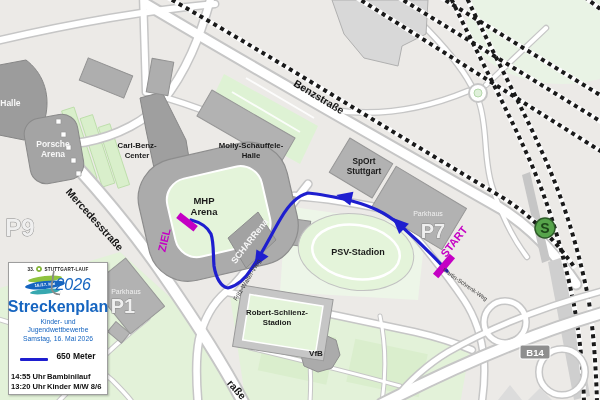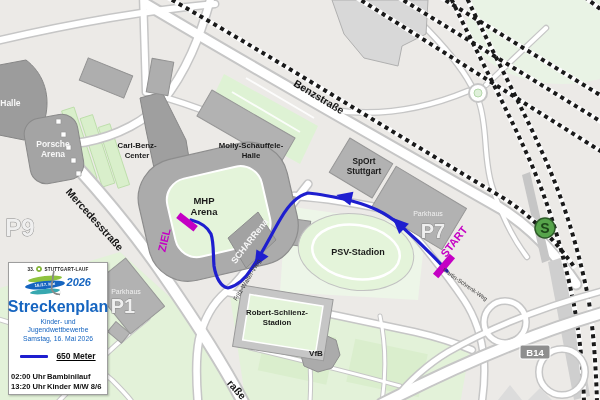--- a/index.html
+++ b/index.html
@@ -34,7 +34,7 @@
   .arc.g2{left:5px;top:14px;width:30px;height:5px;background:#37a8b0;transform:rotate(-6deg);}
   .hook{position:absolute;left:26px;top:-4px;width:9px;height:22px;
     border-left:2.5px solid #8a8a8a;border-bottom:2.5px solid #8a8a8a;border-radius:0 0 0 8px;transform:rotate(8deg);}
-  #legend .year{position:absolute;right:2px;top:10px;font-size:11px;font-weight:bold;font-style:italic;color:#1665c0;}
+  #legend .year{position:absolute;right:2px;top:10px;font-size:16px;font-weight:normal;font-style:italic;color:#1665c0;}
   #legend .title{font-size:16px;font-weight:bold;color:#1665c0;margin:3px 0 2px 0;}
   #legend .sub{font-size:6.8px;color:#1665c0;text-align:center;line-height:1.25;}
   #legend .dist-row{display:flex;align-items:center;gap:8px;margin:8px 0 2px 0;text-decoration:underline;}

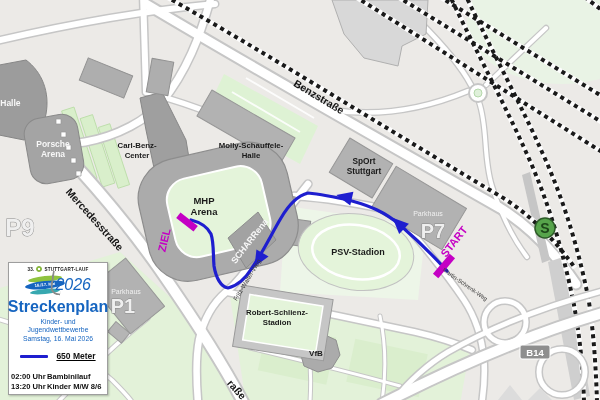--- a/index.html
+++ b/index.html
@@ -37,7 +37,7 @@
   #legend .year{position:absolute;right:2px;top:10px;font-size:16px;font-weight:normal;font-style:italic;color:#1665c0;}
   #legend .title{font-size:16px;font-weight:bold;color:#1665c0;margin:3px 0 2px 0;}
   #legend .sub{font-size:6.8px;color:#1665c0;text-align:center;line-height:1.25;}
-  #legend .dist-row{display:flex;align-items:center;gap:8px;margin:8px 0 2px 0;text-decoration:underline;}
+  #legend .dist-row{display:flex;align-items:flex-end;gap:8px;margin:8px 0 2px 0;}
   #legend .dist-line{width:28px;height:3px;background:#1e1ecf;border-radius:1px;}
   #legend .dist-txt{font-size:8.5px;font-weight:bold;color:#111;}
   #legend .sched{margin-top:9px;width:94px;}

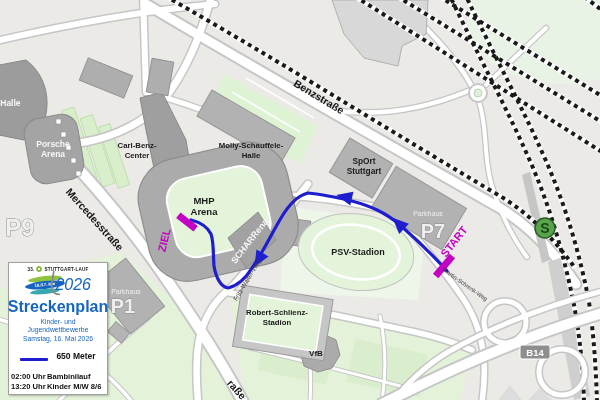--- a/index.html
+++ b/index.html
@@ -276,7 +276,7 @@
     </div>
     <div class="sched">
       <div class="sched-row">
-        <span class="sched-time">02:00 Uhr</span>
+        <span class="sched-time">14:55 Uhr</span>
         <span>Bambinilauf</span>
       </div>
       <div class="sched-row">

